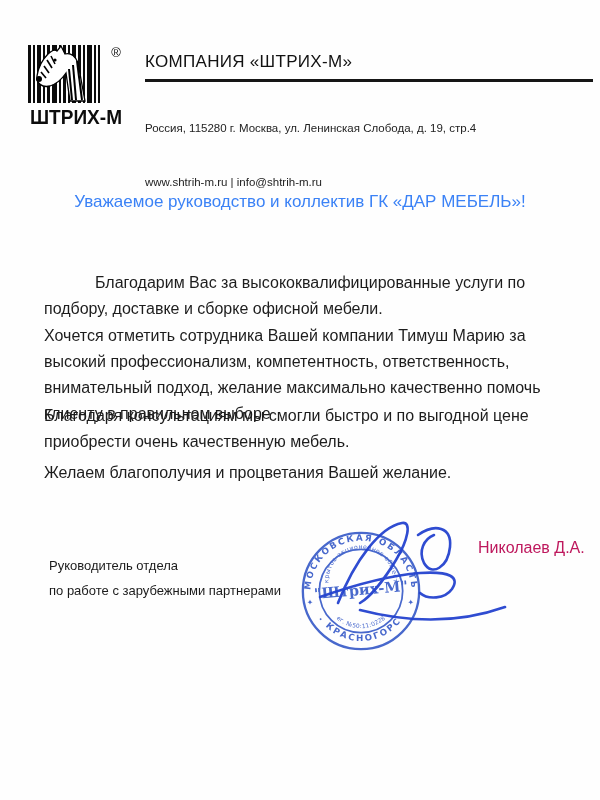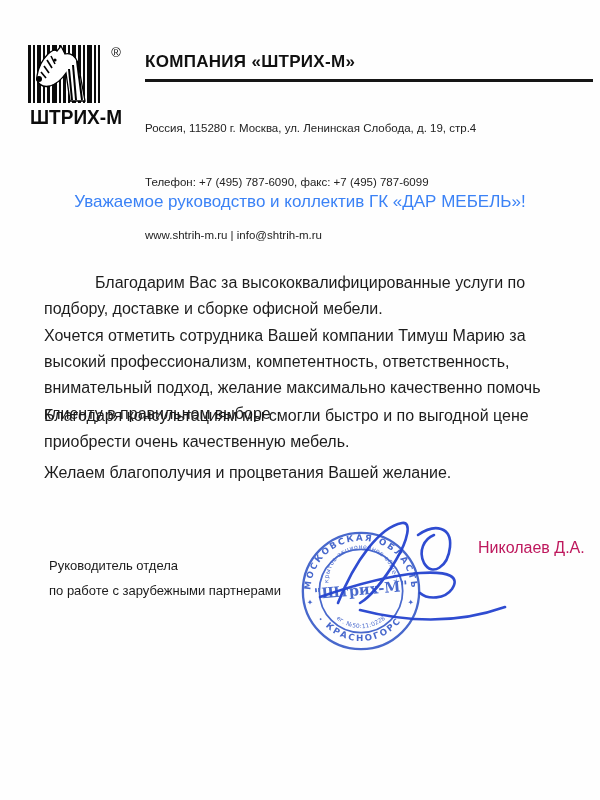--- a/index.html
+++ b/index.html
@@ -11,7 +11,7 @@
   
   .logo{position:absolute;left:28px;top:43px;width:100px;height:86px;}
   .lh-text{position:absolute;left:145px;top:52px;width:448px;}
-  .company-name{font-size:17px;font-weight:bold;color:#111;letter-spacing:.3px;}
+  .company-name{font-size:17px;font-weight:normal;color:#111;letter-spacing:.3px;}
   .lh-rule{height:3px;background:#161616;margin-top:7px;margin-bottom:7px;width:100%;}
   .lh-line{font-size:11.5px;line-height:13.5px;color:#222;margin-top:40px;}
   

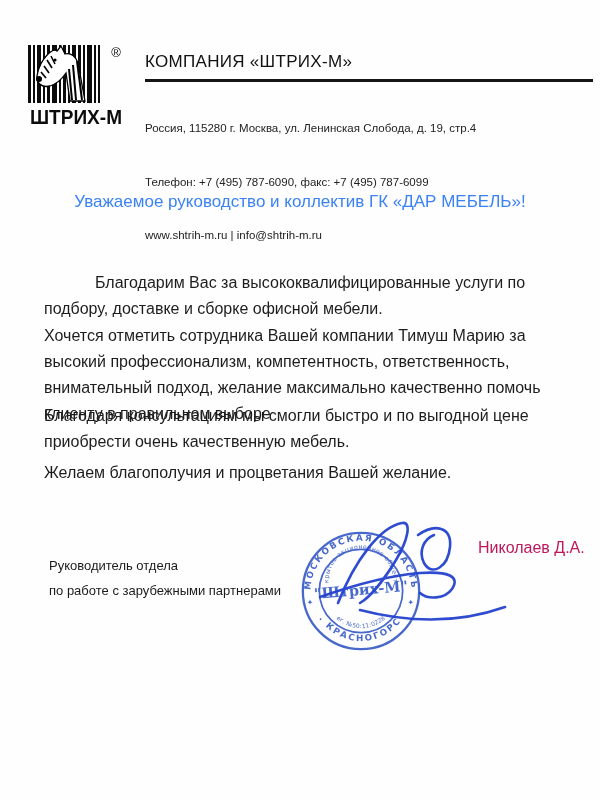--- a/index.html
+++ b/index.html
@@ -89,7 +89,6 @@
     <div class="company-name">КОМПАНИЯ «ШТРИХ-М»</div>
     <div class="lh-rule"></div>
     <div class="lh-line">Россия, 115280 г. Москва, ул. Ленинская Слобода, д. 19, стр.4</div>
-    <div class="lh-line">Телефон: +7 (495) 787-6090, факс: +7 (495) 787-6099</div>
     <div class="lh-line">www.shtrih-m.ru | info@shtrih-m.ru</div>
   </div>
 

